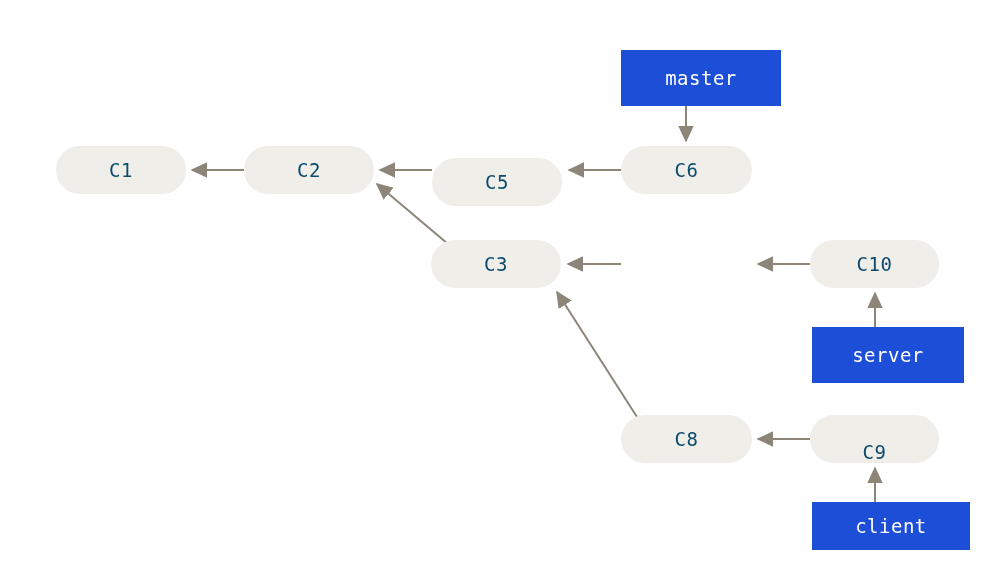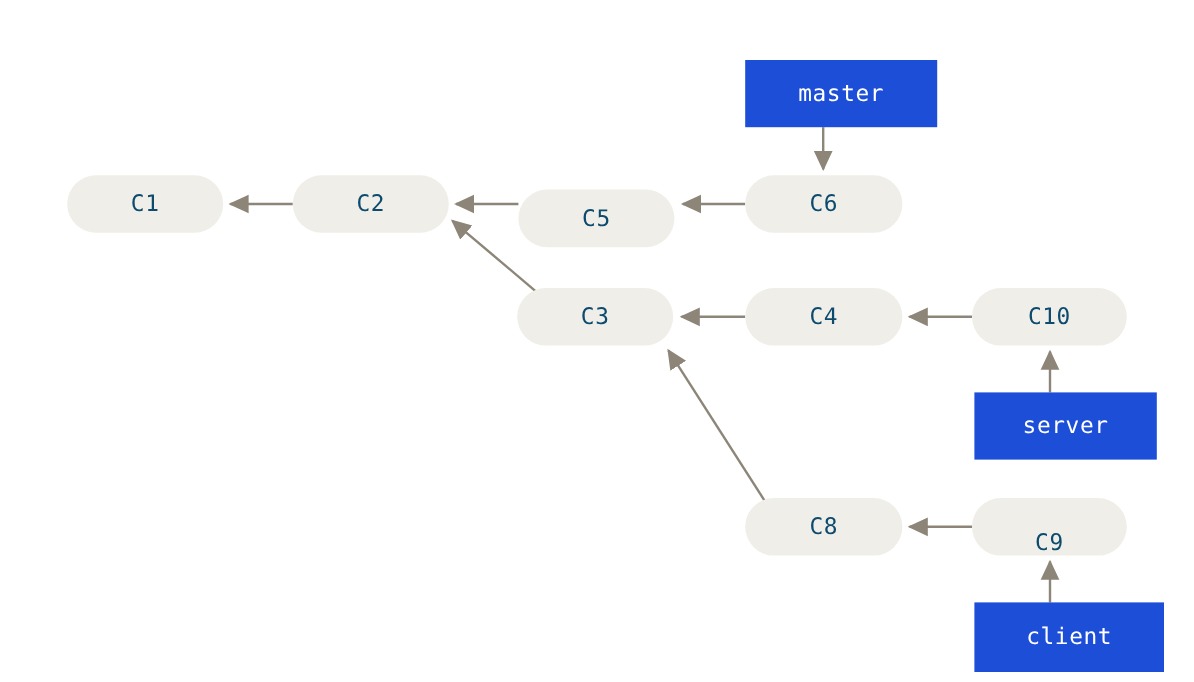--- a/index.html
+++ b/index.html
@@ -108,9 +108,6 @@
     <span>C3</span>
   </div>
 
-  <div class="commit-node" style="left:621px; top:240px; width:131px; height:48px;">
-    <span>C4</span>
-  </div>
 
   <div class="commit-node" style="left:810px; top:240px; width:129px; height:48px;">
     <span>C10</span>

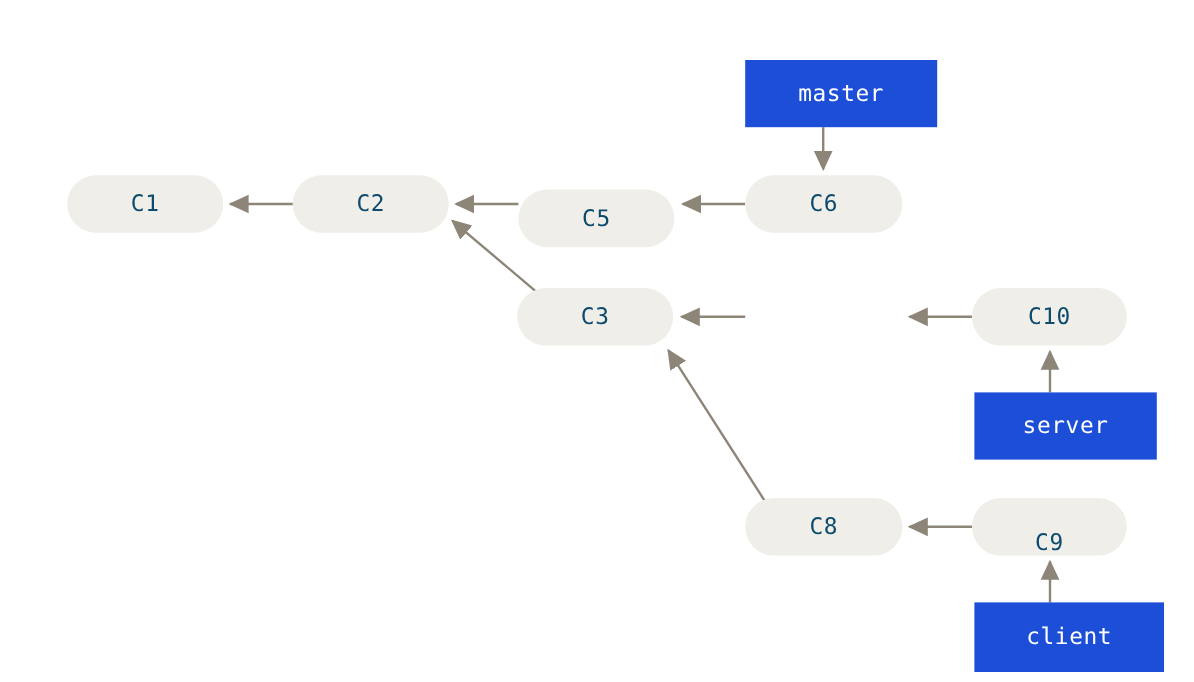--- a/index.html
+++ b/index.html
@@ -129,7 +129,7 @@
     <span>server</span>
   </div>
 
-  <div class="branch-label" style="left:812px; top:502px; width:158px; height:58px;">
+  <div class="branch-label" style="left:812px; top:502px; width:158px; height:48px;">
     <span>client</span>
   </div>
 

